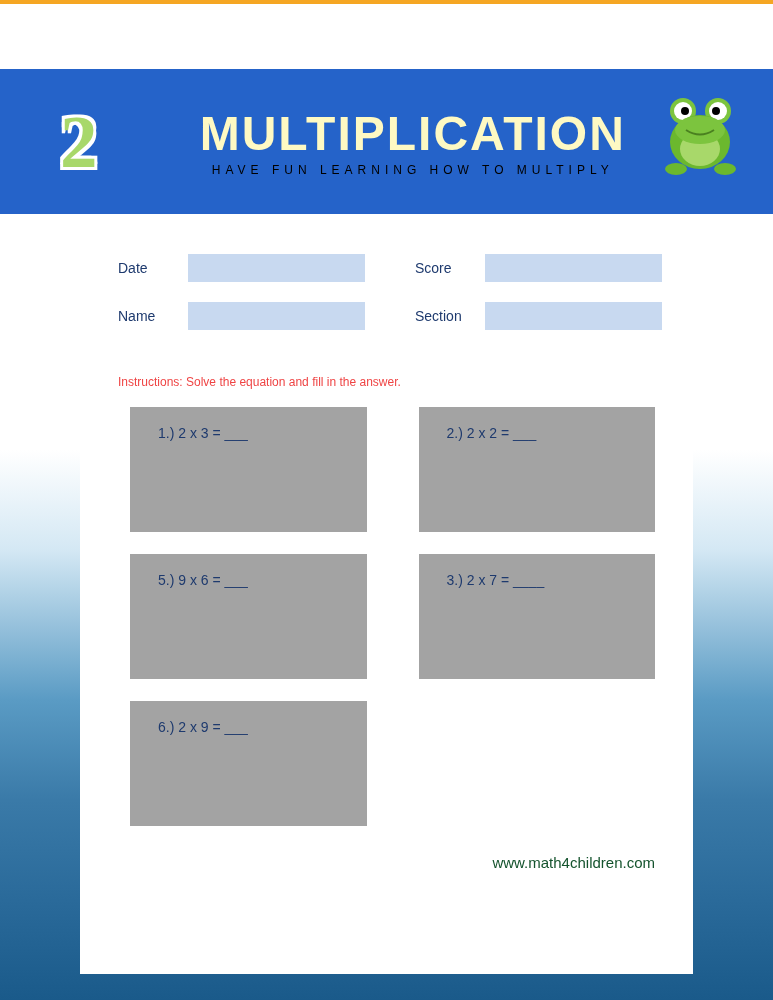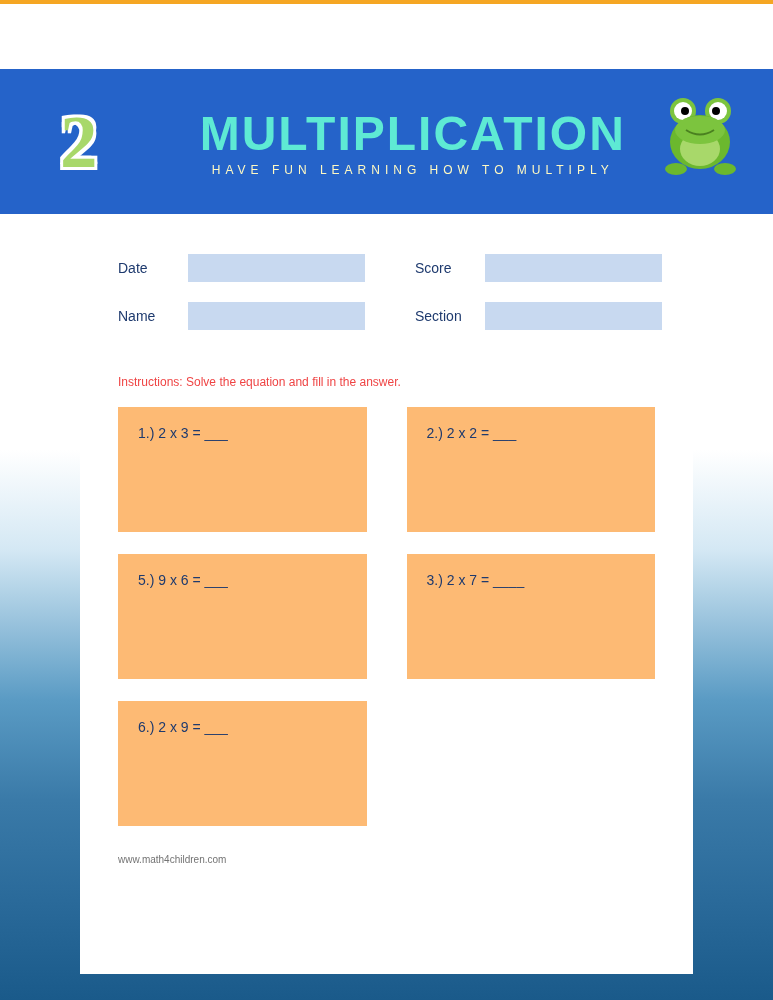--- a/index.html
+++ b/index.html
@@ -42,7 +42,7 @@
   font-size: 48px;
   font-weight: 900;
   letter-spacing: 2px;
-  color: #5eead4;
+  color: #fef9c3;
   font-family: Arial Black, Arial, sans-serif;
 }
 .banner-subtitle {

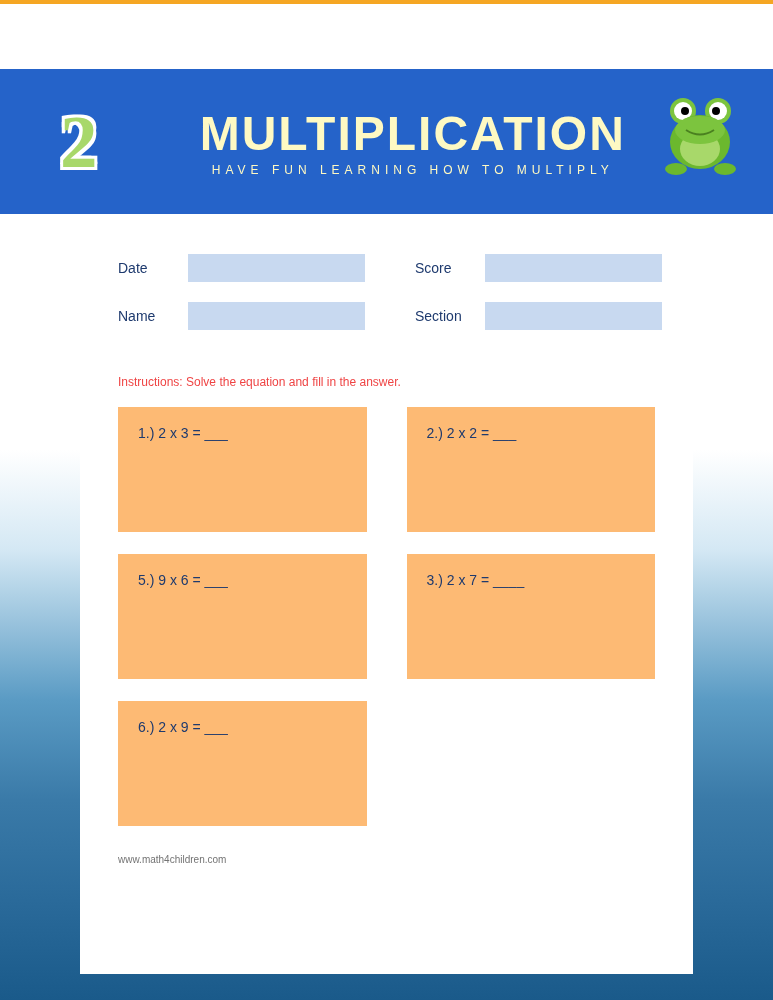--- a/index.html
+++ b/index.html
@@ -47,7 +47,7 @@
 }
 .banner-subtitle {
   font-size: 12px;
-  color: #fef9c3;
+  color: #000000;
   letter-spacing: 5px;
   margin-top: 2px;
 }

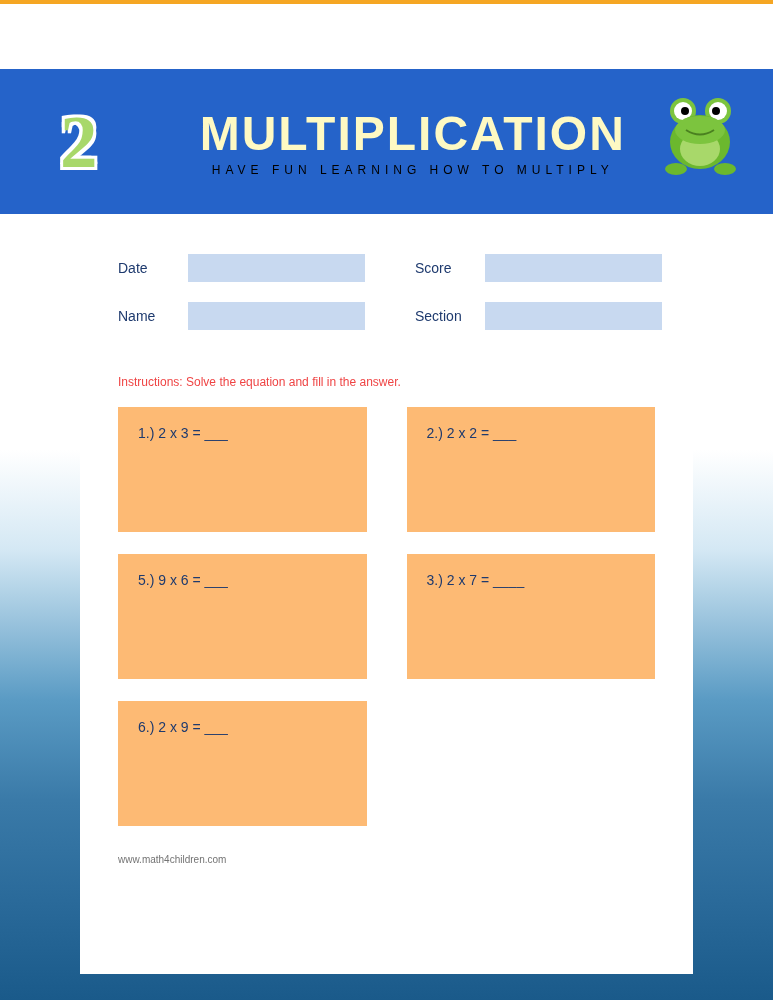--- a/index.html
+++ b/index.html
@@ -95,11 +95,12 @@
   gap: 22px 40px;
 }
 .problem {
-  background: #fdba74;
+  background: #a3a3a3;
   height: 125px;
-  padding: 18px 20px;
+  padding: 18px 28px;
   color: #1e3a6e;
   font-size: 14px;
+  margin-left: 12px;
 }
 .footer {
   text-align: left;

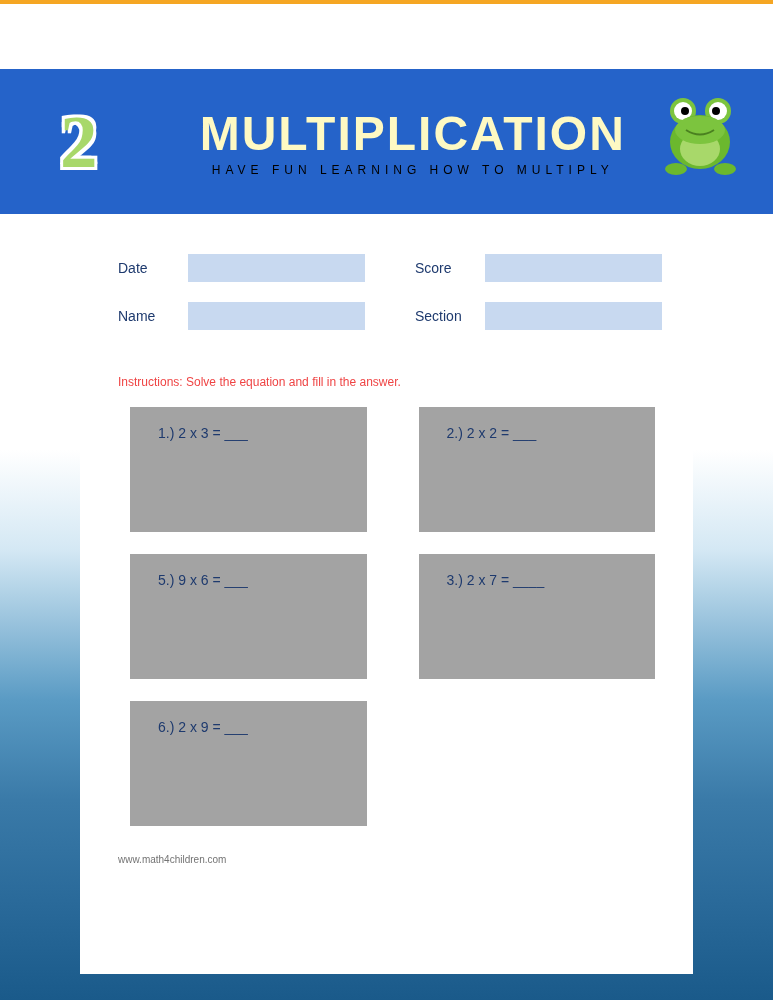--- a/index.html
+++ b/index.html
@@ -103,9 +103,9 @@
   margin-left: 12px;
 }
 .footer {
-  text-align: left;
-  font-size: 10px;
-  color: #737373;
+  text-align: right;
+  font-size: 15px;
+  color: #14532d;
   margin-top: 28px;
 }
 </style>

